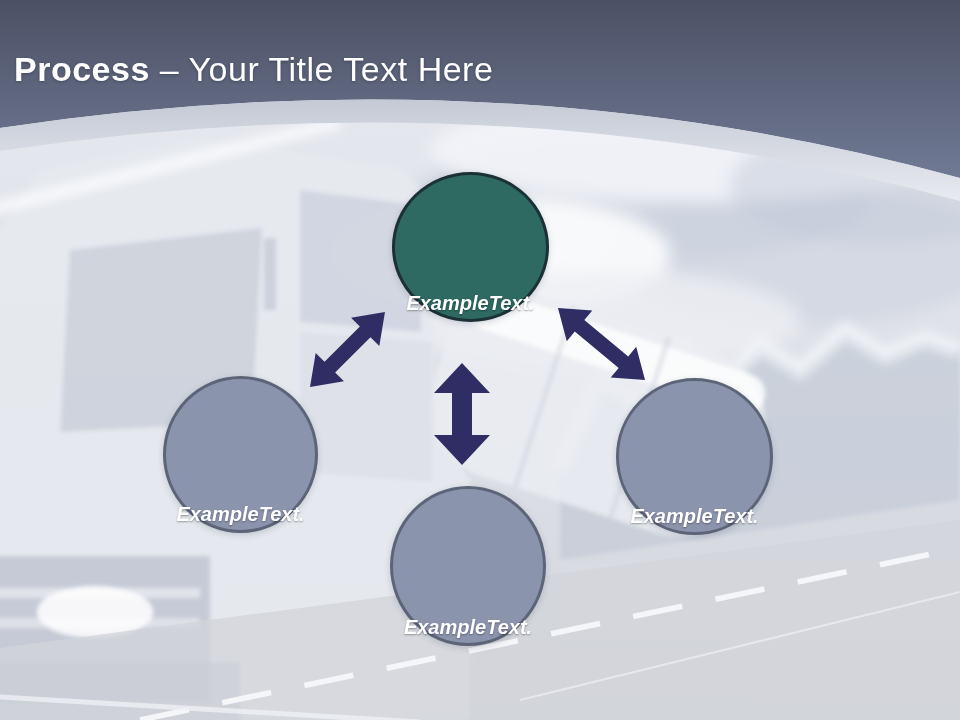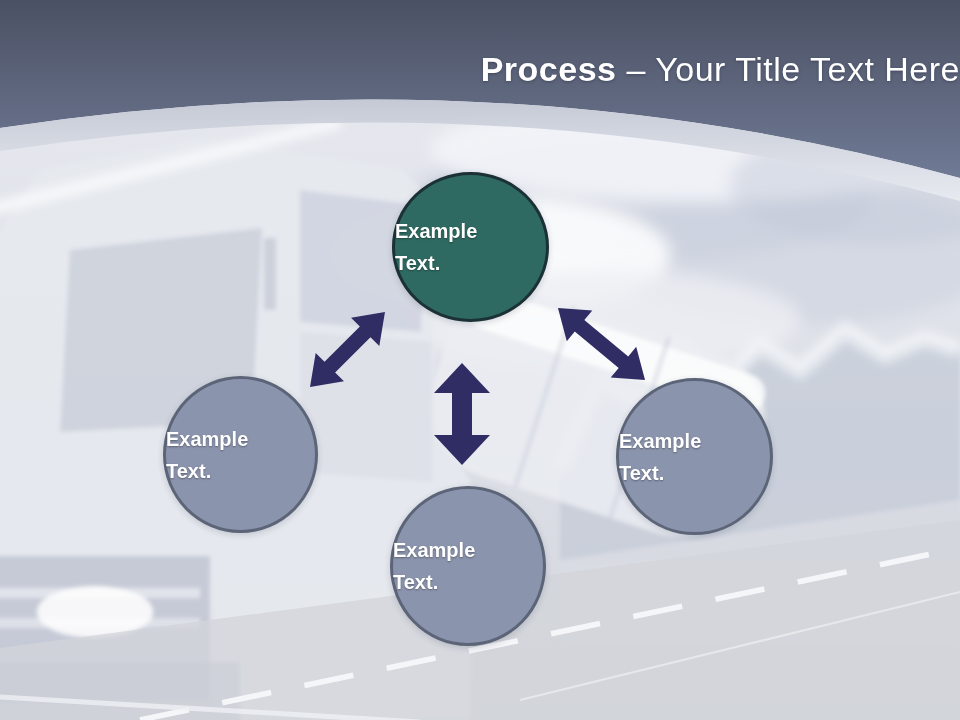--- a/index.html
+++ b/index.html
@@ -15,7 +15,7 @@
   .header-svg{position:absolute;left:0;top:0;}
   .slide-title{
     position:absolute;left:0;top:50px;width:960px;
-    text-align:right;
+    text-align:left;
     color:var(--title-text,#FFFFFF);
     font-size:34px;
     letter-spacing:0.5px;

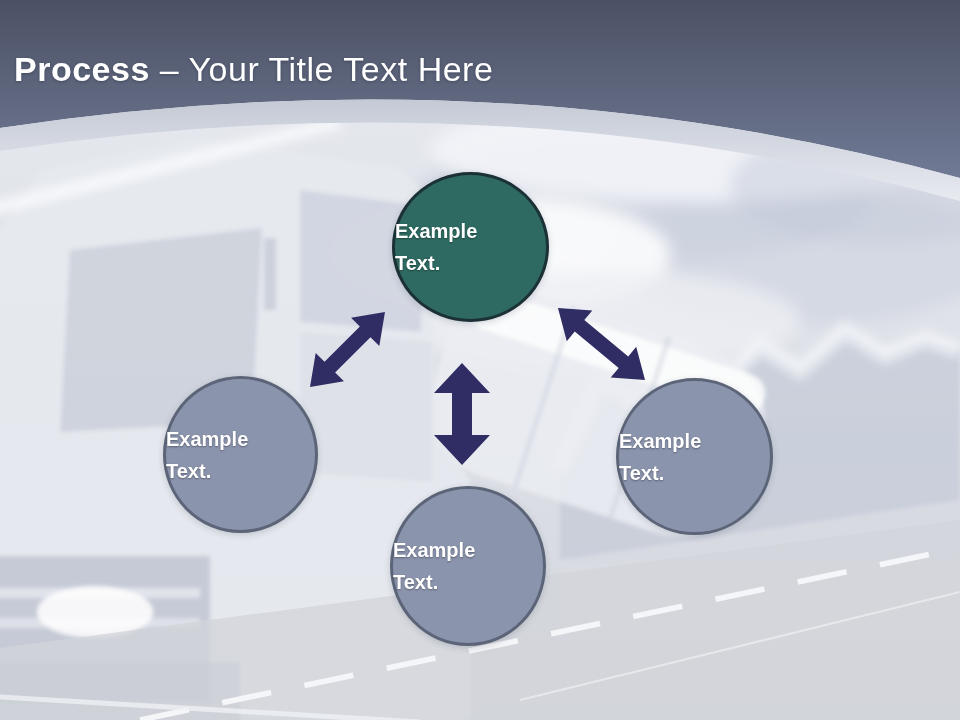--- a/index.html
+++ b/index.html
@@ -28,9 +28,9 @@
   .node{
     position:absolute;
     border-radius:50%;
-    display:flex;flex-direction:column;align-items:flex-start;justify-content:center;
+    display:flex;flex-direction:row;align-items:flex-end;justify-content:center;
     color:var(--node-text,#FFFFFF);
-    font-weight:700;
+    font-weight:700;font-style:italic;
     font-size:20px;line-height:1.6;
     text-align:center;
     text-shadow:0 1px 2px rgba(0,0,0,.35);

